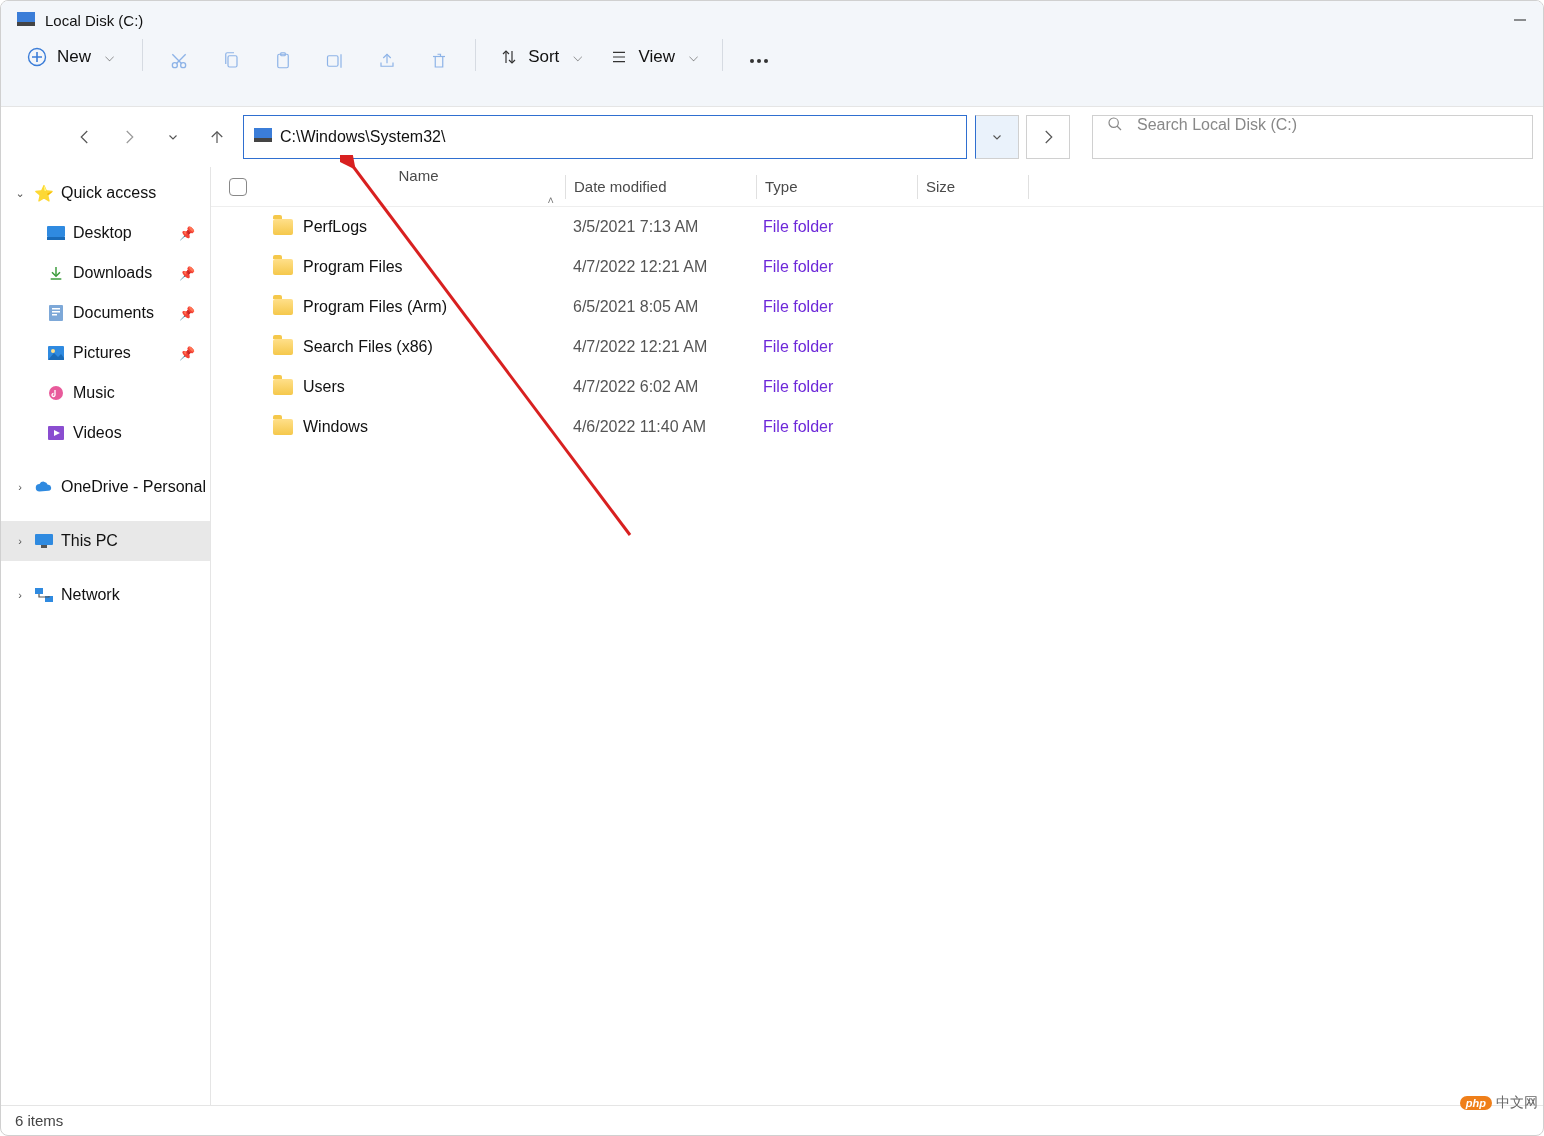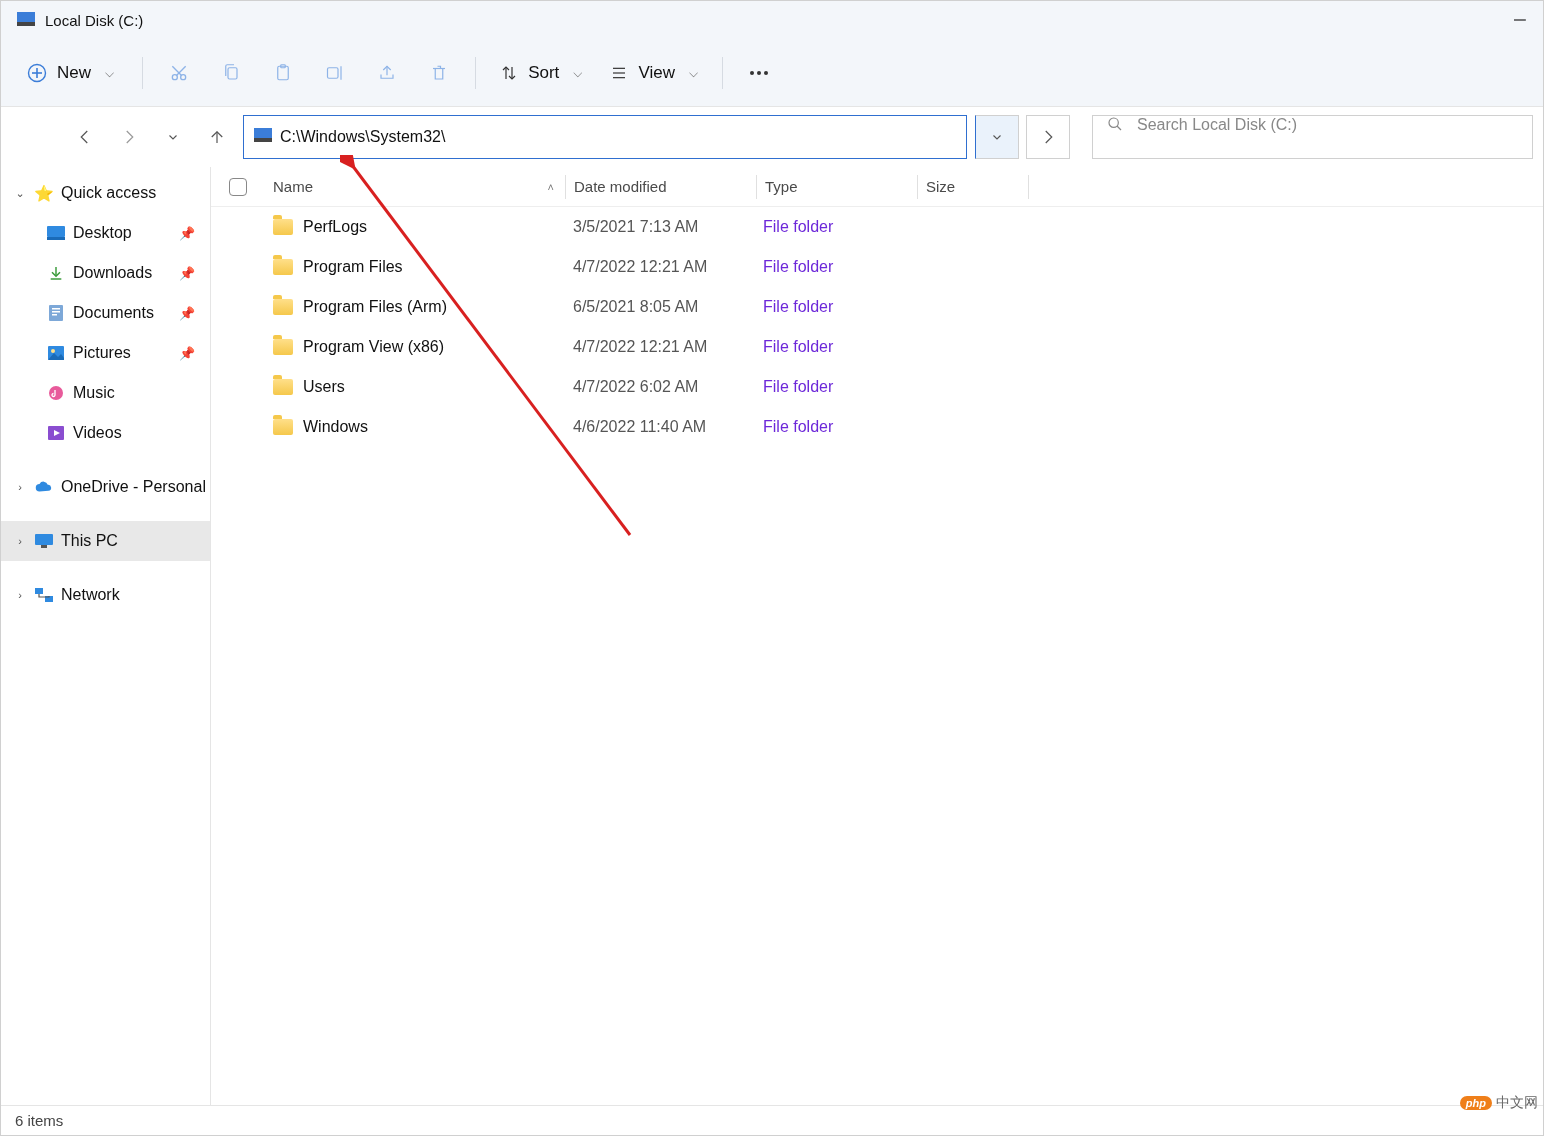--- a/index.html
+++ b/index.html
@@ -5,7 +5,7 @@
 * { margin: 0; padding: 0; box-sizing: border-box; font-family: "Segoe UI", sans-serif; }
 body { background: #fff; width: 1544px; height: 1136px; overflow: hidden; position: relative; }
 
-.window { display: flex; flex-direction: column; height: 100%; border: 1px solid #d0d0d0; border-radius: 0; overflow: hidden; background:#fff; }
+.window { display: flex; flex-direction: column; height: 100%; border: 1px solid #d0d0d0; border-radius: 8px; overflow: hidden; background:#fff; }
 
 
 .titlebar { height: 38px; display: flex; align-items: center; padding-left: 16px; background: #f3f6fa; font-size: 15px; color:#111; }

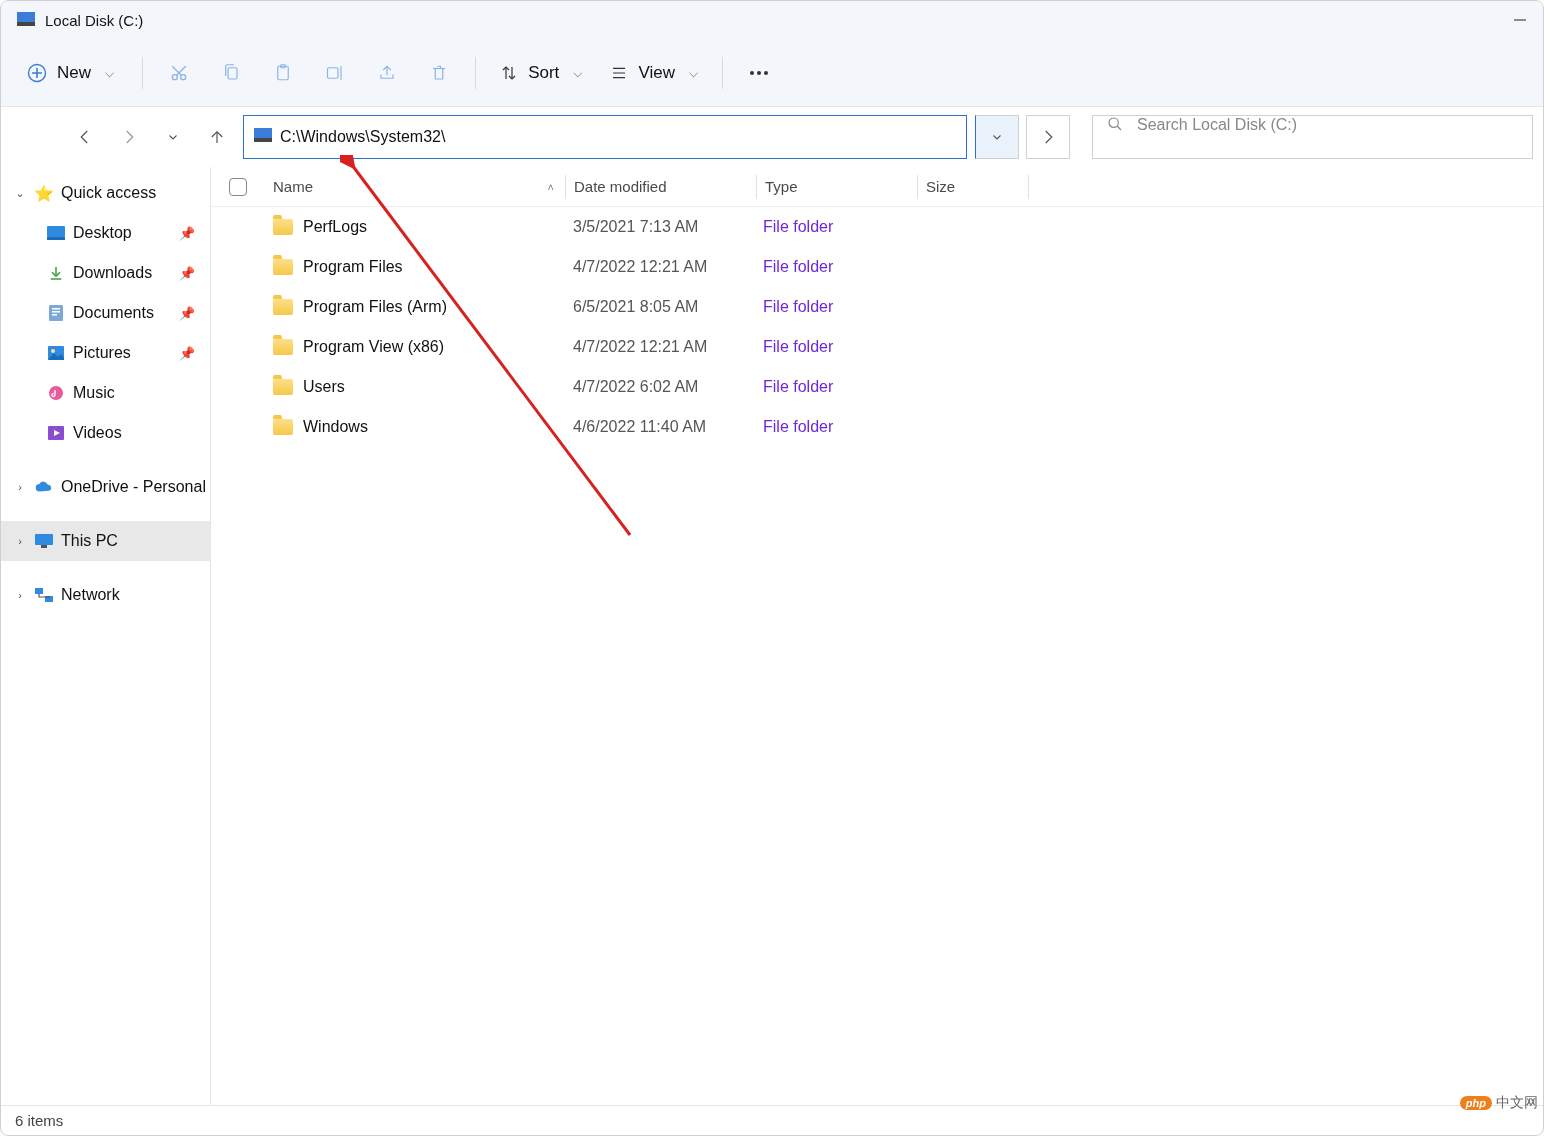--- a/index.html
+++ b/index.html
@@ -14,7 +14,7 @@
 .titlebar .spacer { flex: 1; }
 
 
-.toolbar { height: 68px; display: flex; align-items: center; padding: 0 12px; background: #f3f6fa; border-bottom: 1px solid #e5e5e5; gap: 8px; }
+.toolbar { height: 68px; display: flex; align-items: flex-start; padding: 0 12px; background: #f3f6fa; border-bottom: 1px solid #e5e5e5; gap: 8px; }
 .btn-new { display: flex; align-items: center; gap: 10px; padding: 8px 14px; border-radius: 6px; font-size: 17px; color:#111; }
 .divider { width:1px; height: 32px; background:#d6dbe2; margin: 0 6px; }
 .tool-btn { width: 44px; height: 44px; display: flex; align-items: center; justify-content: center; border-radius: 6px; color:#3b7dd8; }

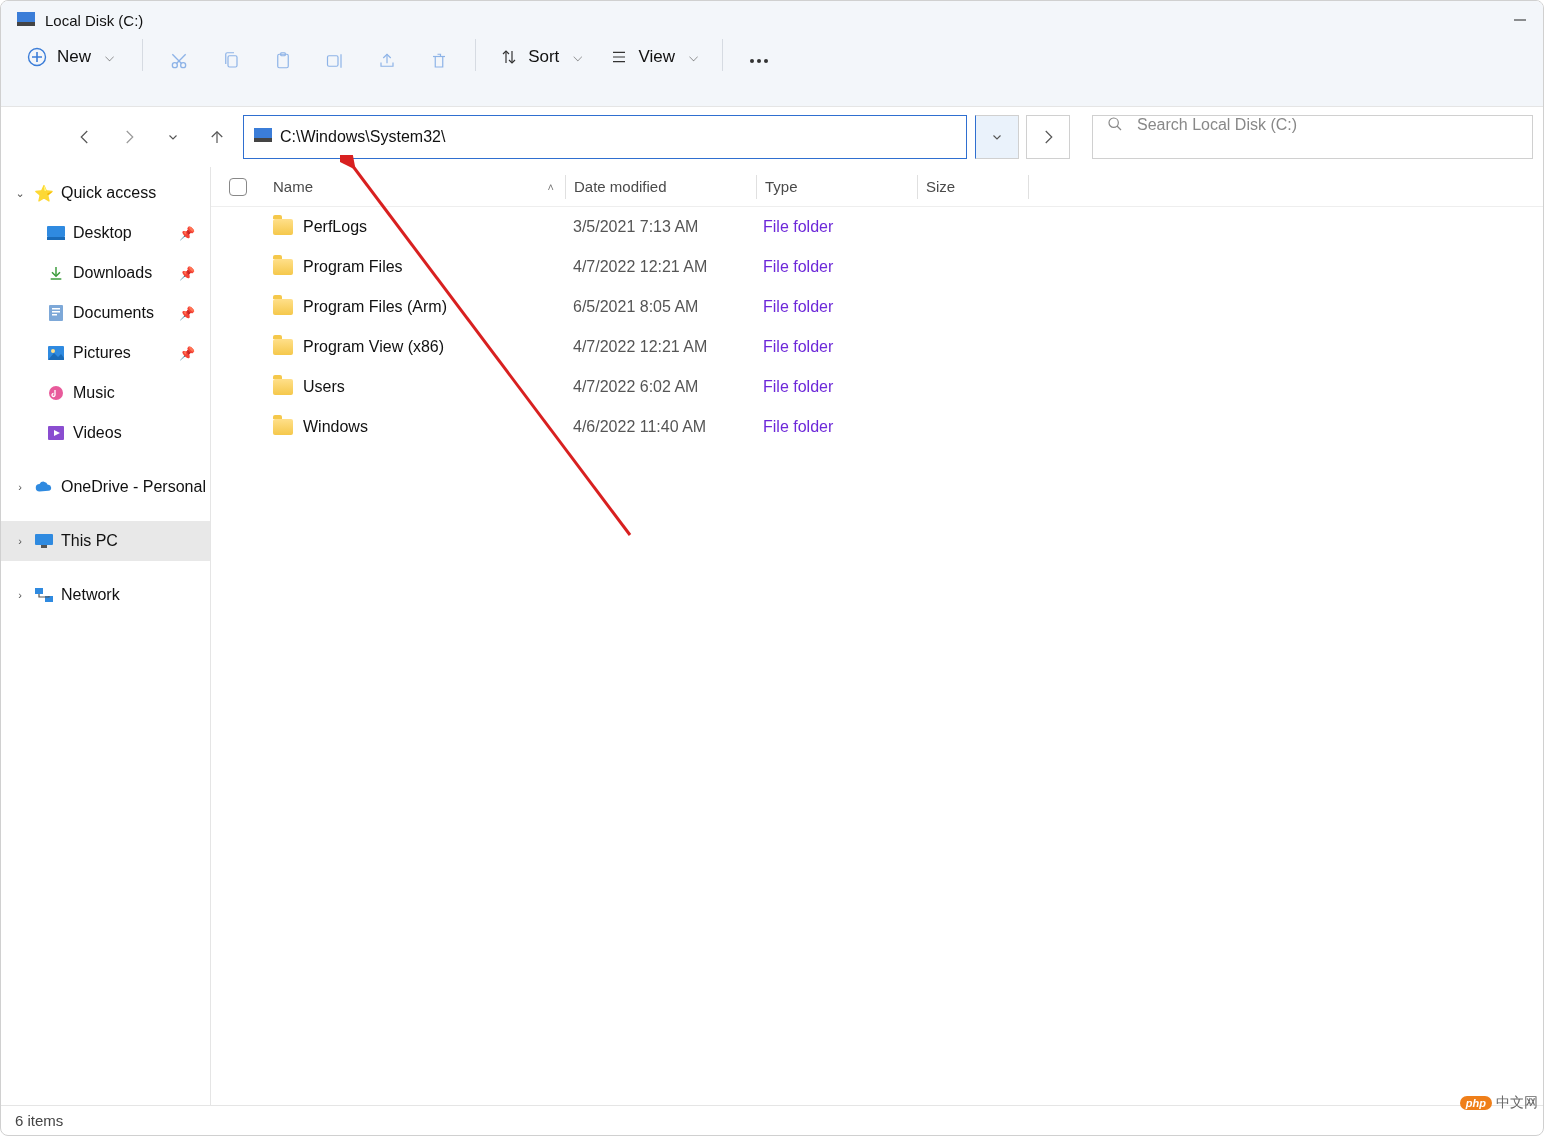--- a/index.html
+++ b/index.html
@@ -51,7 +51,7 @@
 .colheaders { height: 40px; display:flex; align-items:center; border-bottom:1px solid #eee; font-size:15px; color:#4a4a4a; }
 .colheaders .chkcol { width:54px; display:flex; justify-content:center; }
 .colheaders .col { padding-left:8px; display:flex; align-items:center; gap:10px; border-right:1px solid transparent; height:100%; }
-.col-name { width: 300px; }
+.col-name { width: 300px; flex-direction: column; }
 .col-date { width: 190px; }
 .col-type { width: 160px; }
 .col-size { width: 110px; }

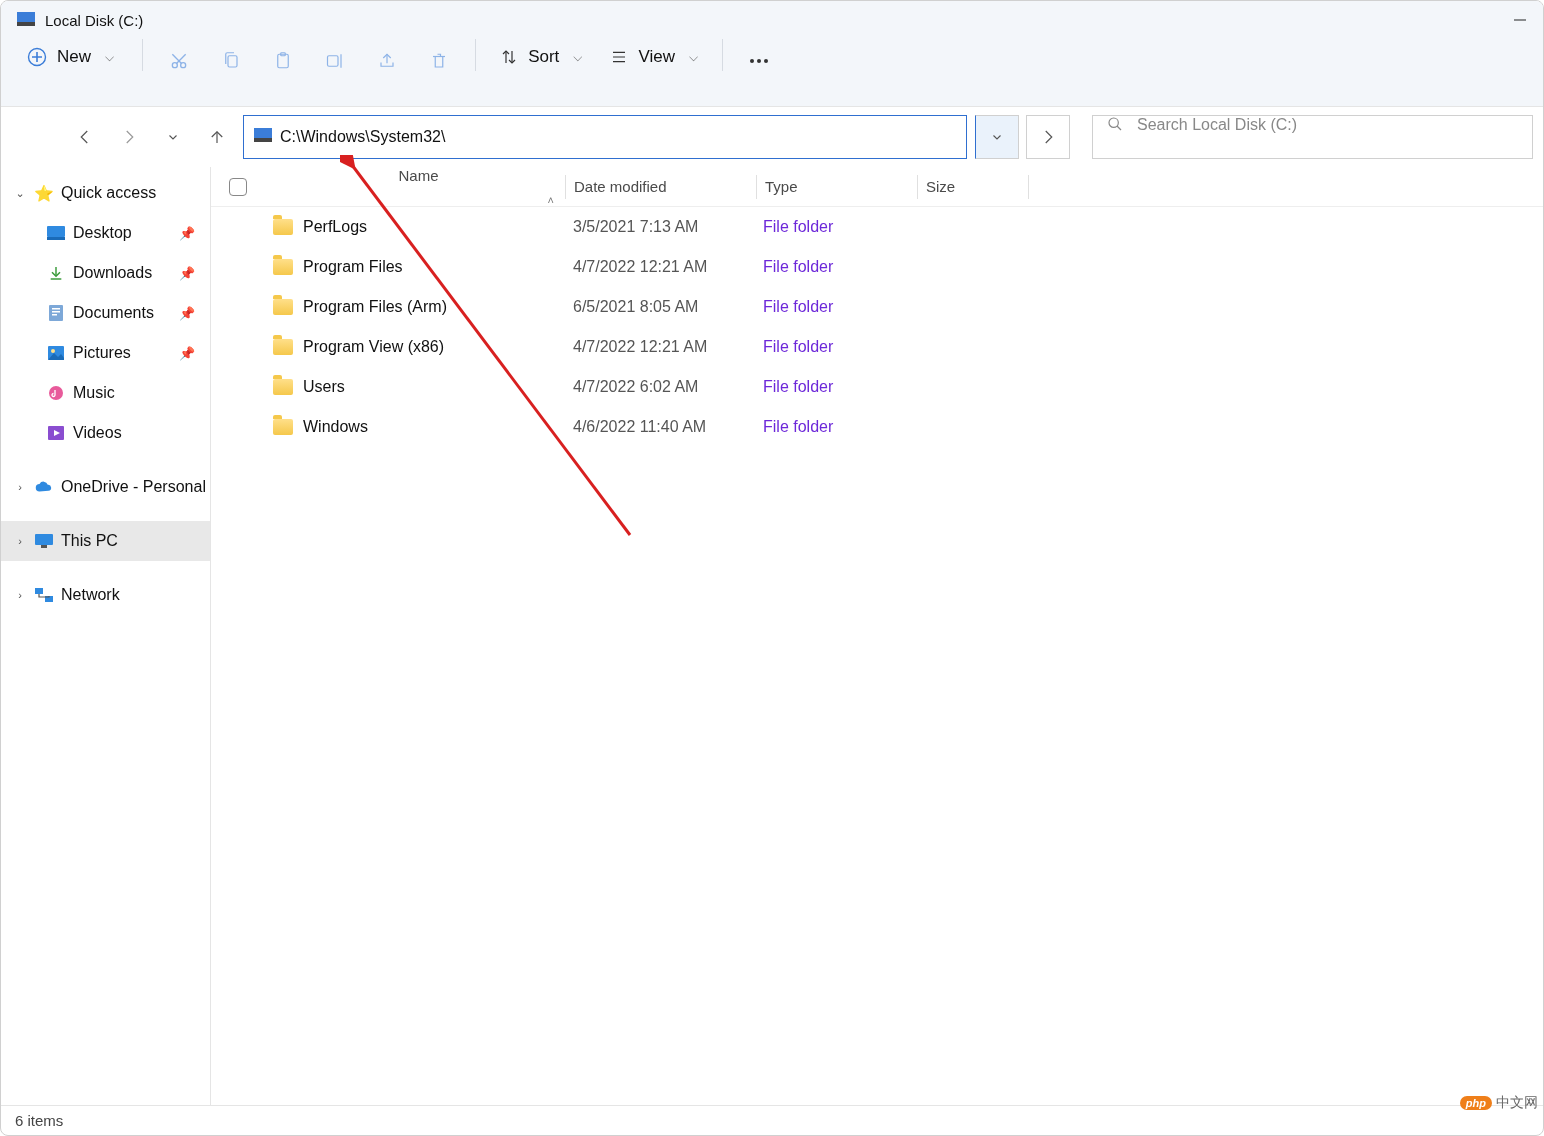--- a/index.html
+++ b/index.html
@@ -396,7 +396,7 @@
             <div class="chkcol"></div>
             <div class="cell cell-name">
               <span class="folder-ic"></span>
-              <span>Program View (x86)</span>
+              <span>Search Files (x86)</span>
             </div>
             <div class="cell cell-date">4/7/2022 12:21 AM</div>
             <div class="cell cell-type">File folder</div>

